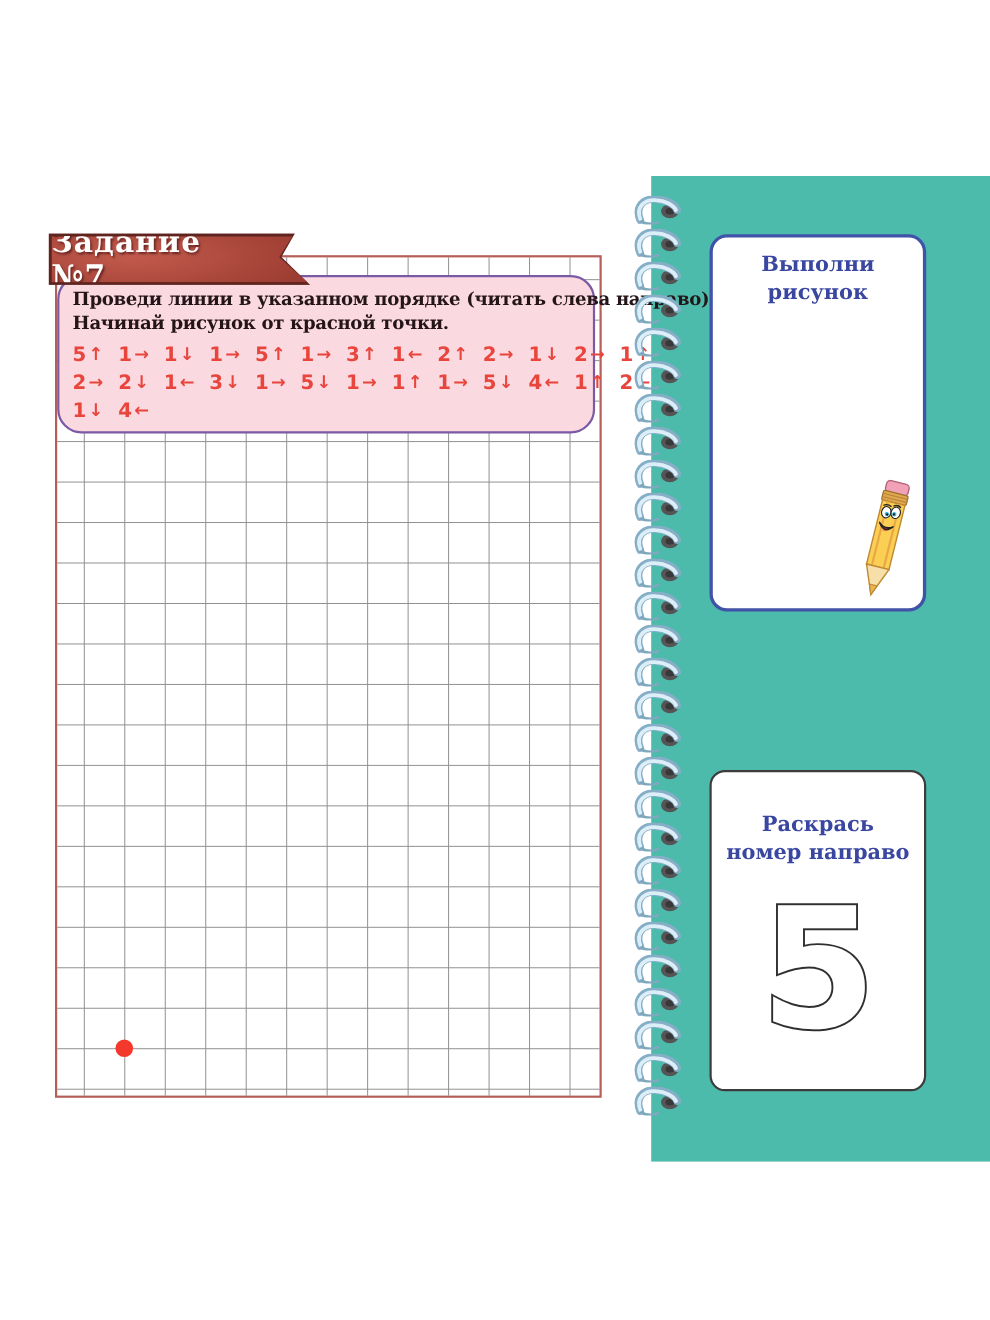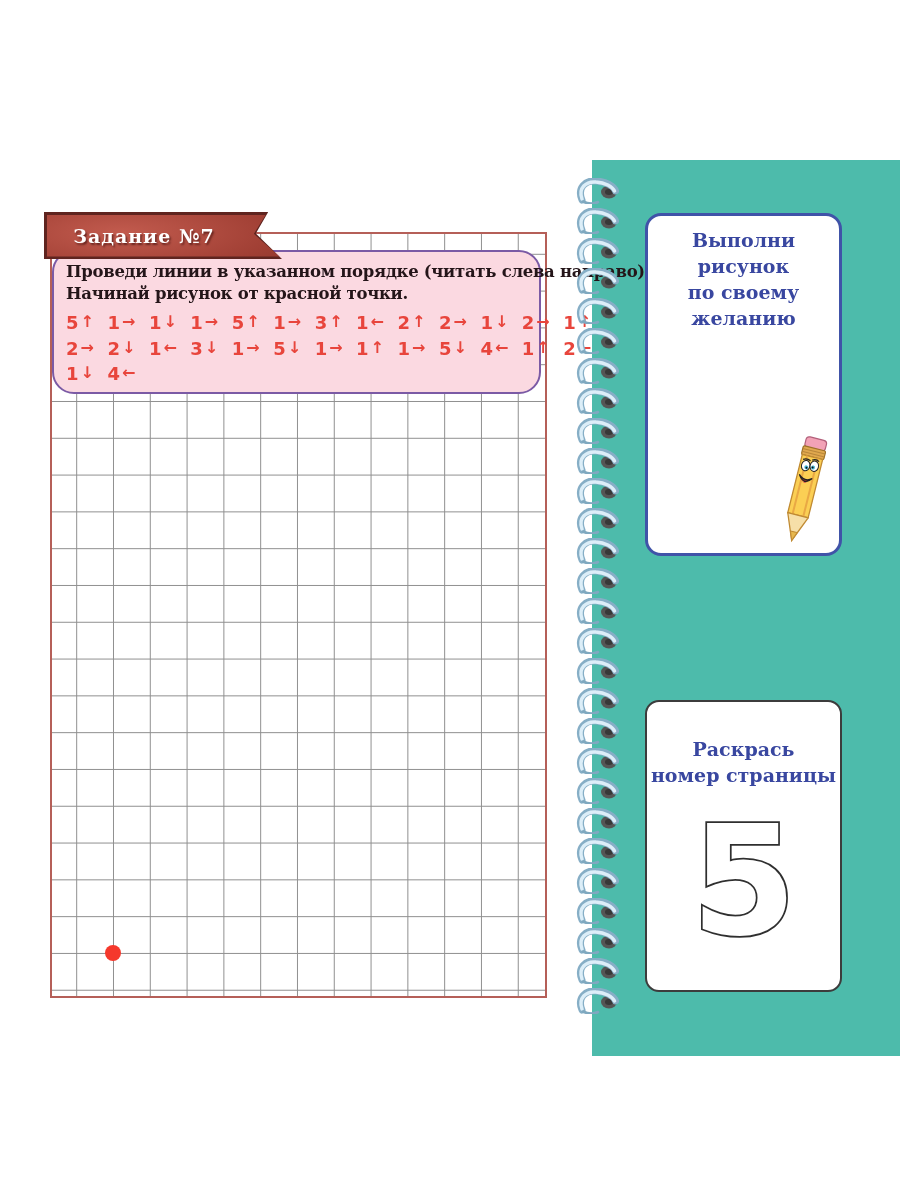--- a/index.html
+++ b/index.html
@@ -47,7 +47,7 @@
           clip-path:polygon(0% 0%,94.2% 0%,89% 46%,100% 100%,0% 100%);
           background:radial-gradient(ellipse 120% 170% at 32% 42%, #c25b4e 0%, #a03f34 55%, #7c2d25 100%);
           display:flex;align-items:center;justify-content:center;padding-right:38px;}
-  .banner-inner span{color:#fff;font-size:19px;font-weight:bold;letter-spacing:1px;
+  .banner-inner span{color:#fff;font-size:27px;font-weight:bold;letter-spacing:1px;
           text-shadow:1.5px 1.5px 2px rgba(40,0,0,.55);}
 
   

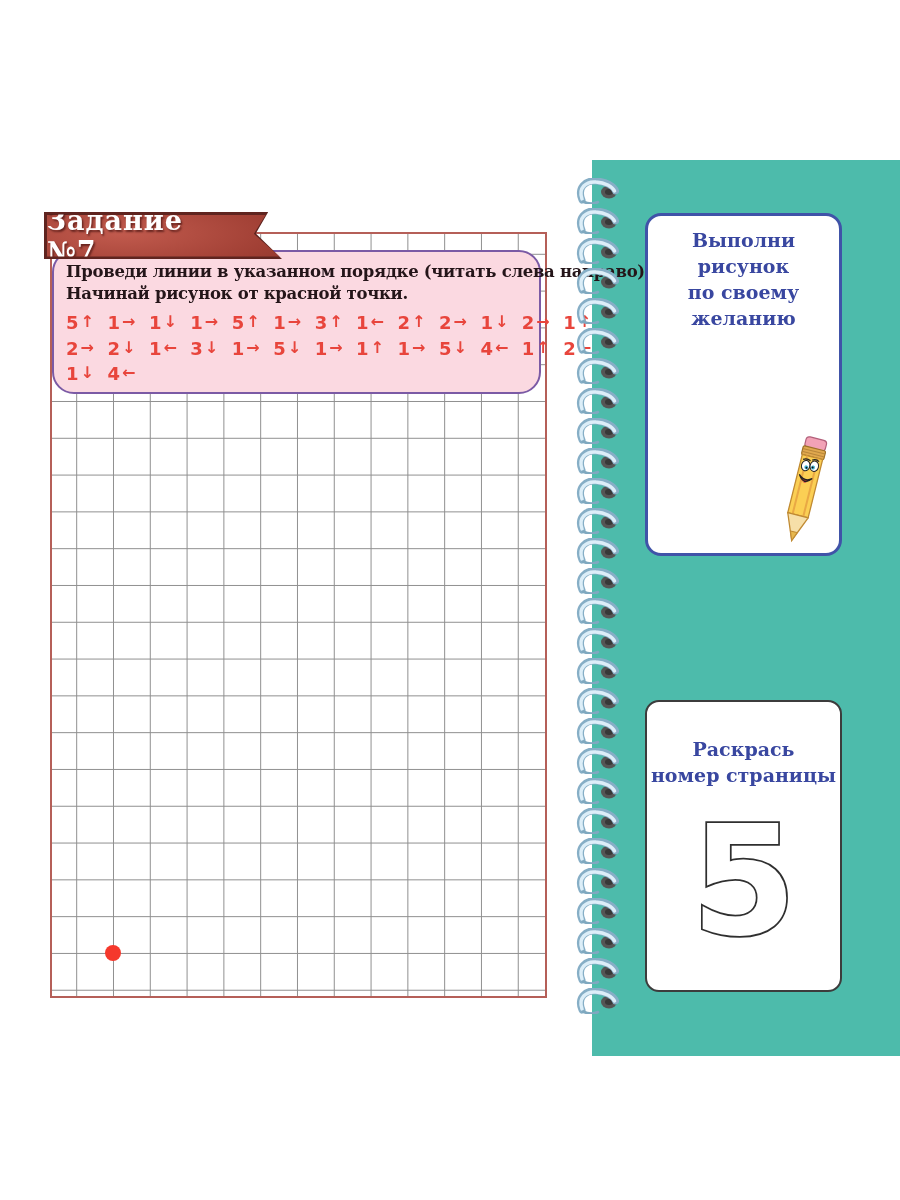--- a/index.html
+++ b/index.html
@@ -465,7 +465,6 @@
 
   <div class="card card-draw">
     <div class="card-title">Выполни рисунок</div>
-    <div class="card-title">по своему желанию</div>
     <svg class="pencil" viewBox="0 0 54 110">
       <g transform="rotate(14 27 55)">
         <rect x="16.5" y="1" width="21" height="11" rx="3.5" fill="#f2a2b6" stroke="#b25f7a" stroke-width="1.2"></rect>

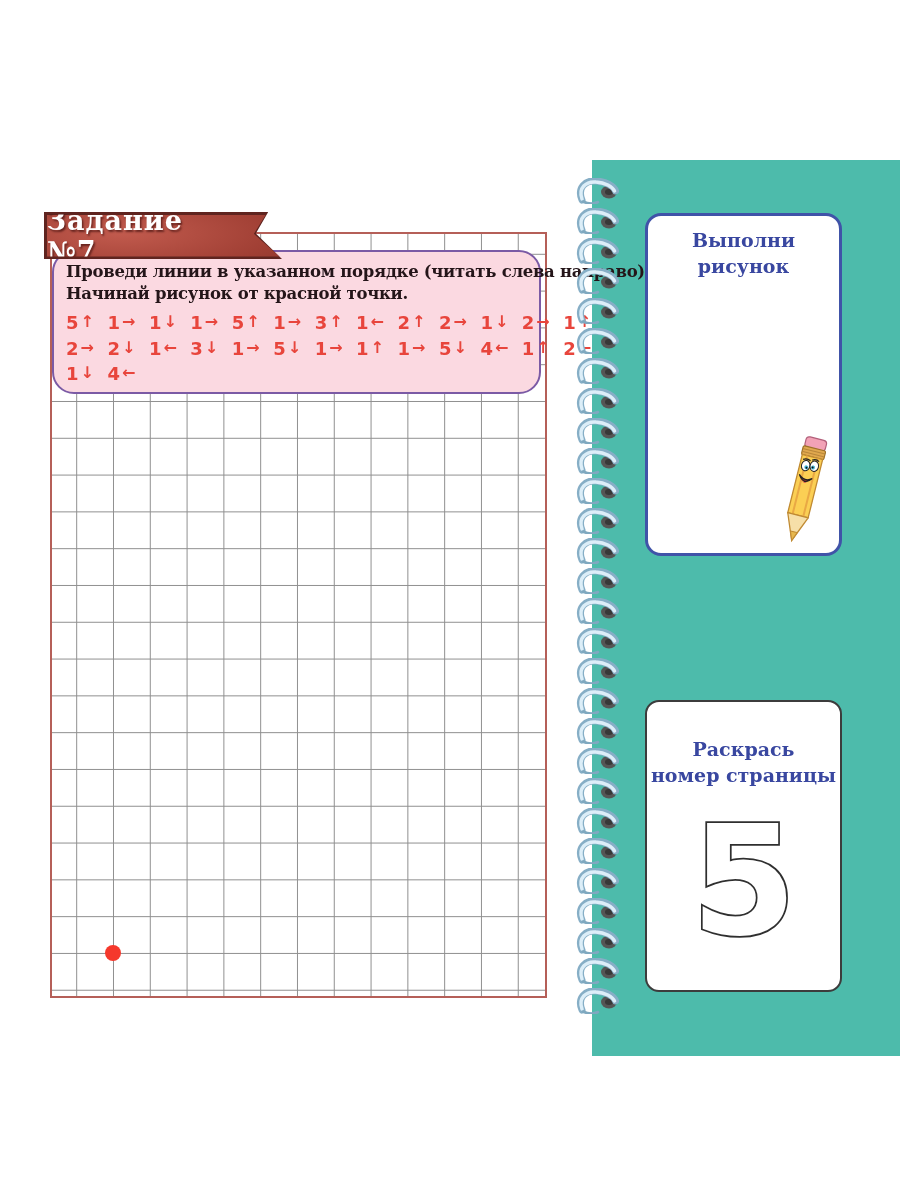--- a/index.html
+++ b/index.html
@@ -492,7 +492,7 @@
 
   <div class="card card-number">
     <div class="card-title">Раскрась</div>
-    <div class="card-title">номер страницы</div>
+    <div class="card-title">номер направо</div>
     <svg class="big-number" viewBox="0 0 190 160" width="190" height="160">
       <text x="95" y="138" text-anchor="middle" font-family="DejaVu Sans, sans-serif" font-size="152" font-weight="bold" fill="#ffffff" stroke="#2f2f2f" stroke-width="3.5" paint-order="stroke">5</text>
     </svg>

